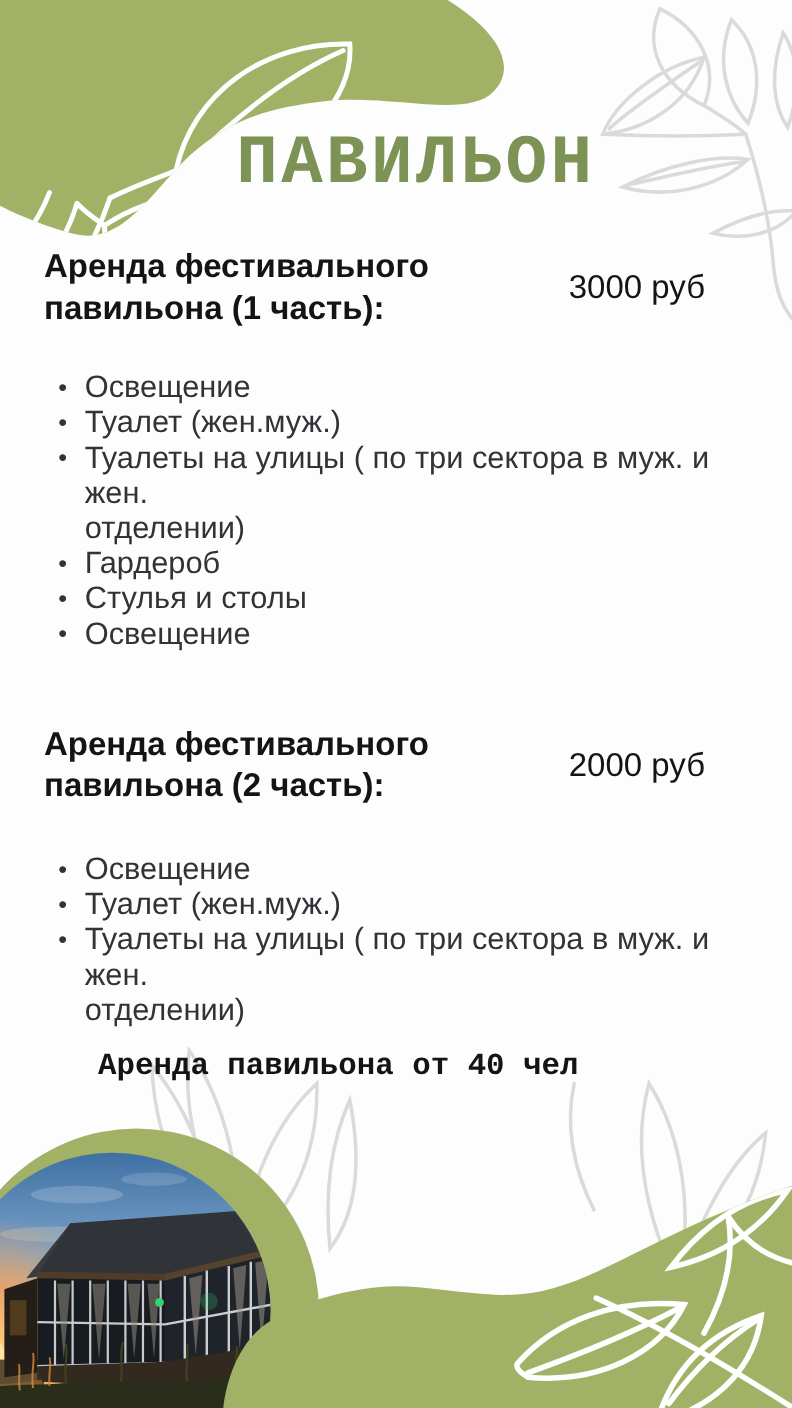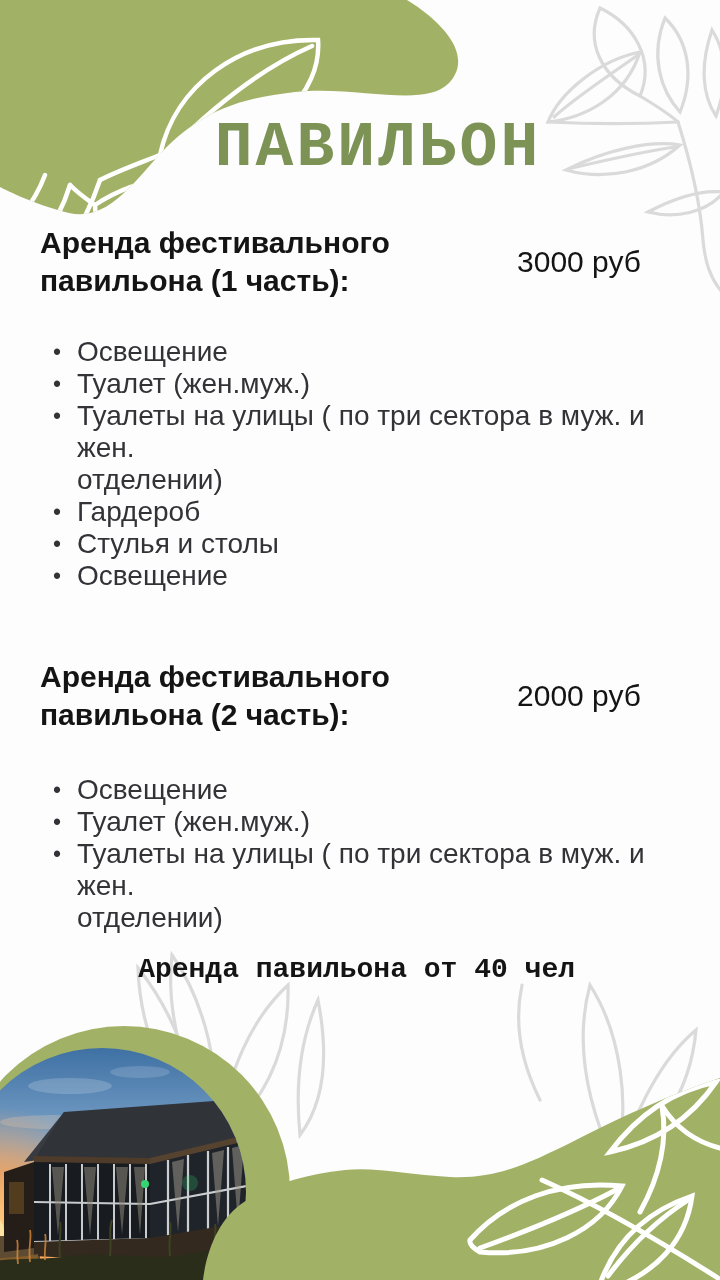--- a/index.html
+++ b/index.html
@@ -40,7 +40,7 @@
     font-size:23px; line-height:32px; color:var(--body-text,#323237);
   }
   .cta {
-    left:40px; top:952px; width:535px; text-align:right;
+    left:40px; top:952px; width:535px; text-align:center;
     font-size:28px; font-weight:bold; line-height:36px;
     color:var(--heading-text,#141414);
   }

